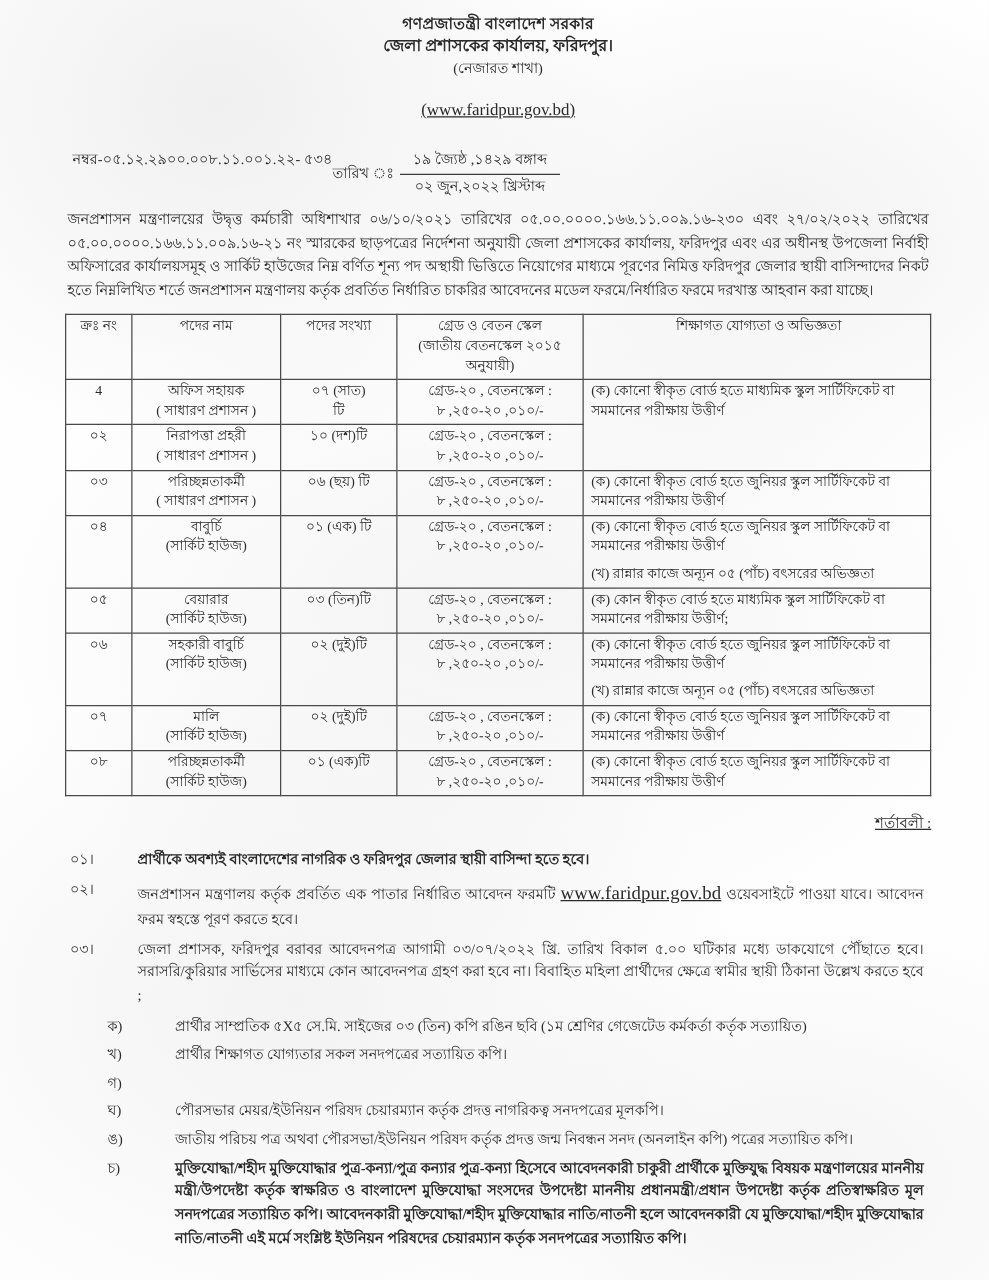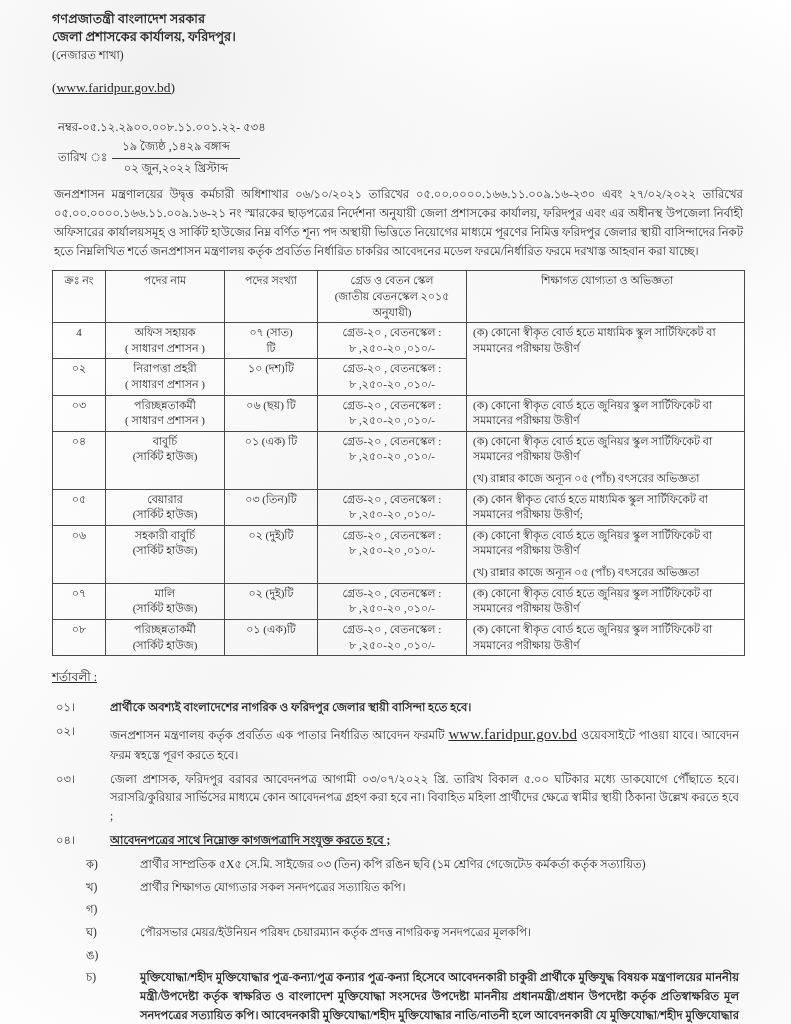--- a/index.html
+++ b/index.html
@@ -26,7 +26,7 @@
   .sheet{position:absolute;inset:0;padding:0;}
   .content{position:relative;z-index:2;padding:10px 46px 0 52px;}
 
-  .hdr{line-height:1.45;}
+  .hdr{text-align:center;line-height:1.45;}
   .hdr .l1{font-size:12.5px;font-weight:700;letter-spacing:.2px;}
   .hdr .l2{font-size:13px;font-weight:700;}
   .hdr .l3{font-size:11.5px;}

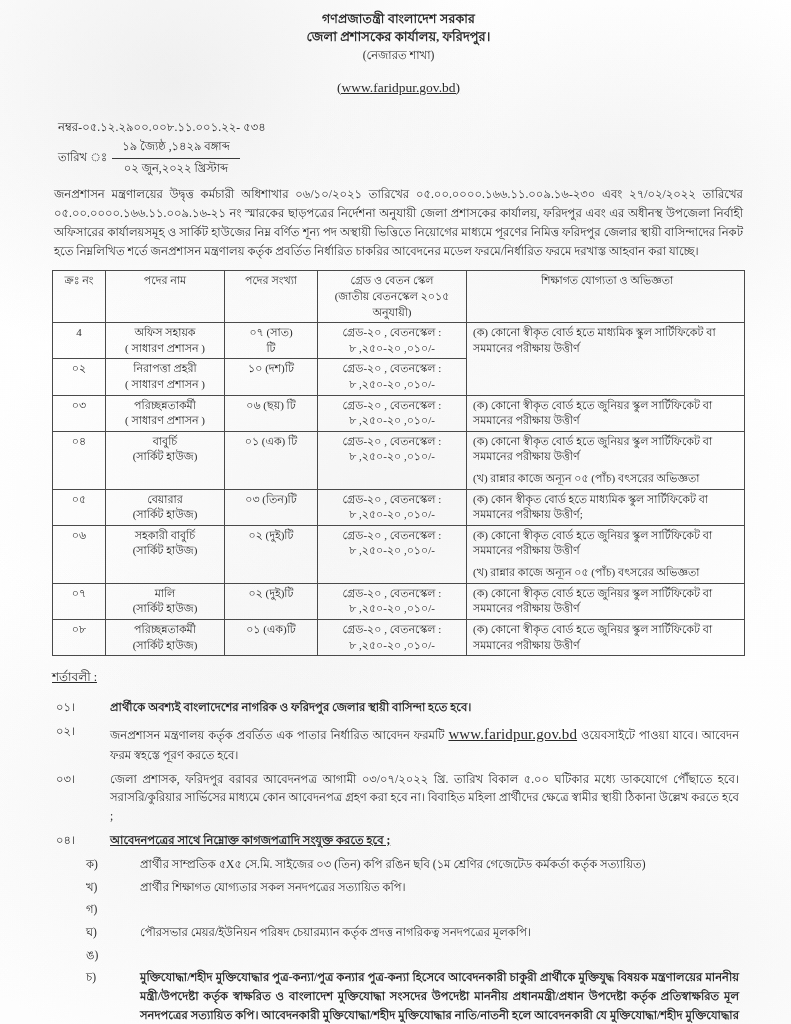--- a/index.html
+++ b/index.html
@@ -33,8 +33,8 @@
   .hdr .l4{font-size:13.5px;text-decoration:underline;margin-top:14px;
            font-family:"Liberation Serif",serif;}
 
-  .memoRow{display:flex;justify-content:flex-end;align-items:flex-start;
-           margin-top:22px;padding:0 4px 0 6px;flex-direction:column;}
+  .memoRow{display:flex;justify-content:flex-start;align-items:flex-start;
+           margin-top:22px;padding:0 4px 0 6px;}
   .memoNo{font-size:11.5px;letter-spacing:.1px;}
   .dateWrap{display:flex;align-items:center;gap:5px;margin-right:18px;}
   .dateLabel{font-size:11.5px;}

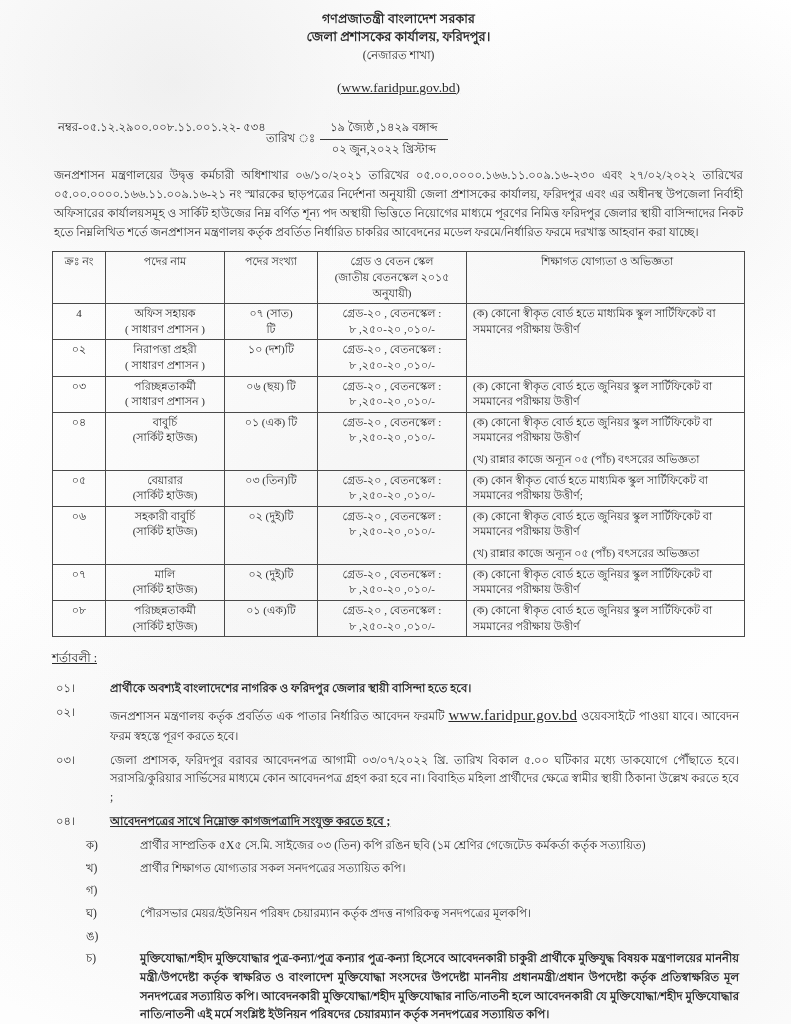--- a/index.html
+++ b/index.html
@@ -61,7 +61,7 @@
   td.c-sl,td.c-name,td.c-num,td.c-grade{text-align:center;}
   .rowline2{display:block;}
 
-  .condTitle{text-align:left;margin-top:12px;font-size:12px;}
+  .condTitle{text-align:right;margin-top:12px;font-size:12px;}
   .condTitle span{text-decoration:underline;}
 
   ol.conds{list-style:none;margin:10px 0 0;padding:0;}

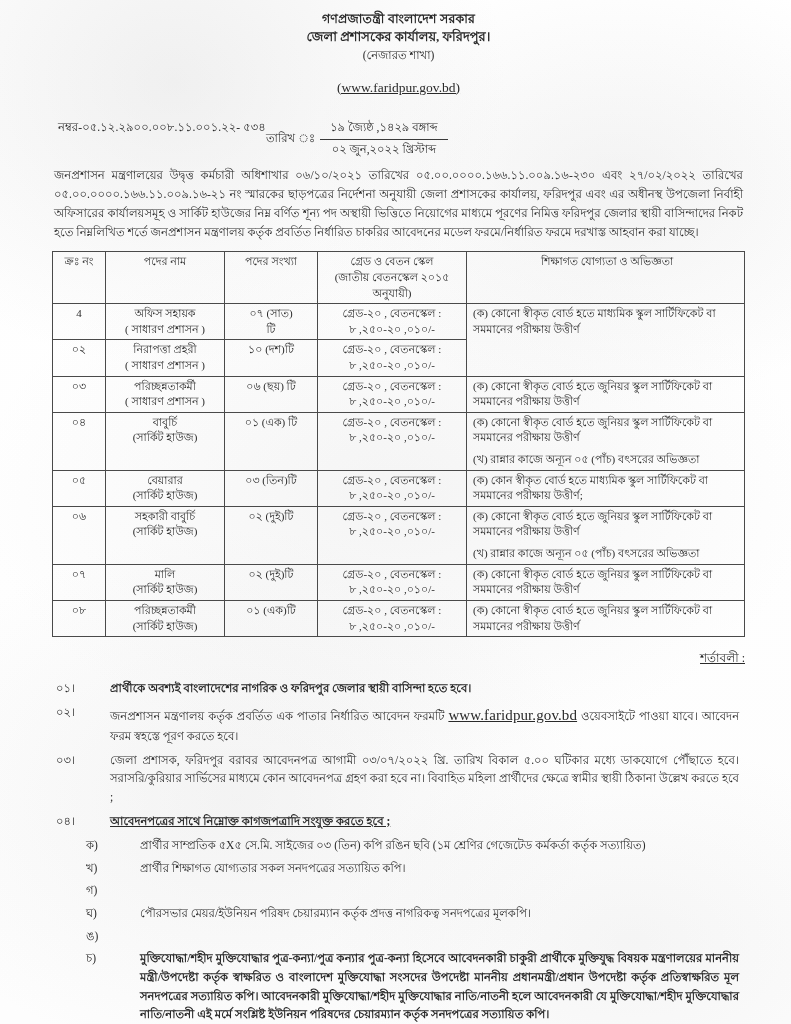--- a/index.html
+++ b/index.html
@@ -282,10 +282,6 @@
         <span class="mk">০৩।</span>
         <span class="tx">জেলা প্রশাসক, ফরিদপুর  বরাবর আবেদনপত্র  আগামী ০৩/০৭/২০২২ খ্রি. তারিখ বিকাল ৫.০০ ঘটিকার মধ্যে  ডাকযোগে পৌঁছাতে হবে। সরাসরি/কুরিয়ার সার্ভিসের মাধ্যমে  কোন আবেদনপত্র গ্রহণ করা হবে না।  বিবাহিত মহিলা প্রার্থীদের ক্ষেত্রে স্বামীর স্থায়ী ঠিকানা উল্লেখ করতে হবে ;</span>
       </li>
-      <li>
-        <span class="mk">০৪।</span>
-        <span class="tx b ul">আবেদনপত্রের সাথে নিম্নোক্ত কাগজপত্রাদি সংযুক্ত করতে হবে ;</span>
-      </li>
     </ol>
 
     <ul class="docs">

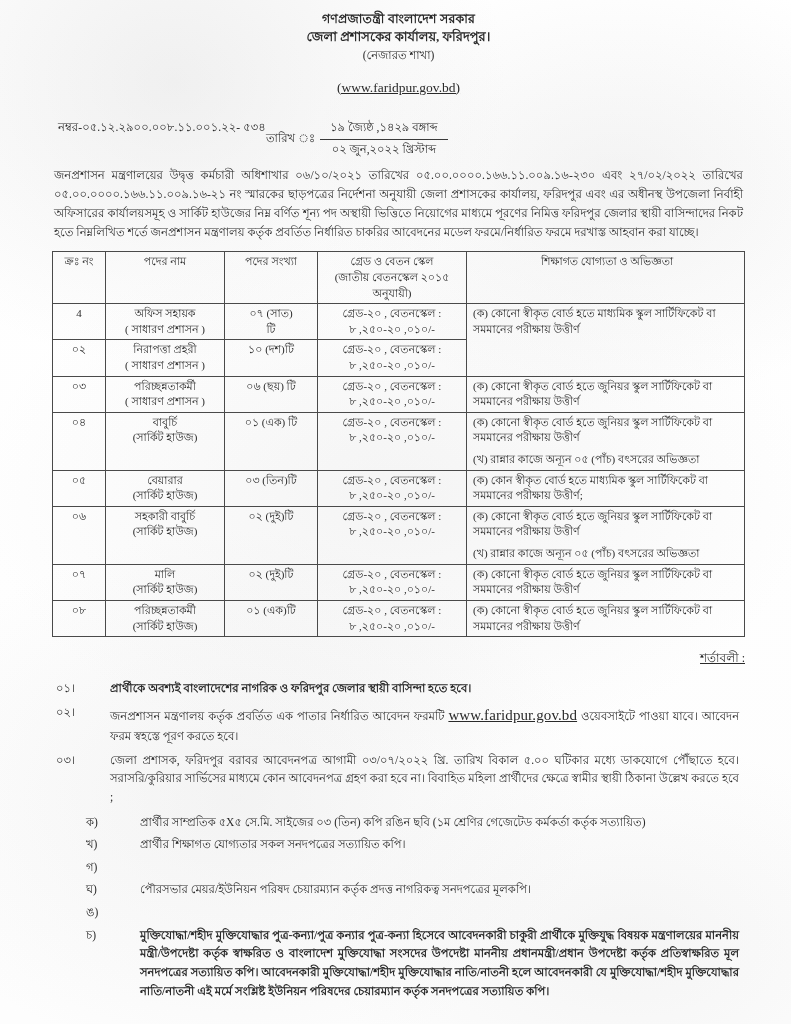--- a/index.html
+++ b/index.html
@@ -302,6 +302,7 @@
       </li>
       <li>
         <span class="mk">ঙ)</span>
+        <span class="tx">জাতীয় পরিচয় পত্র অথবা পৌরসভা/ইউনিয়ন পরিষদ কর্তৃক প্রদত্ত জন্ম নিবন্ধন সনদ (অনলাইন কপি) পত্রের সত্যায়িত কপি।</span>
       </li>
       <li>
         <span class="mk">চ)</span>

